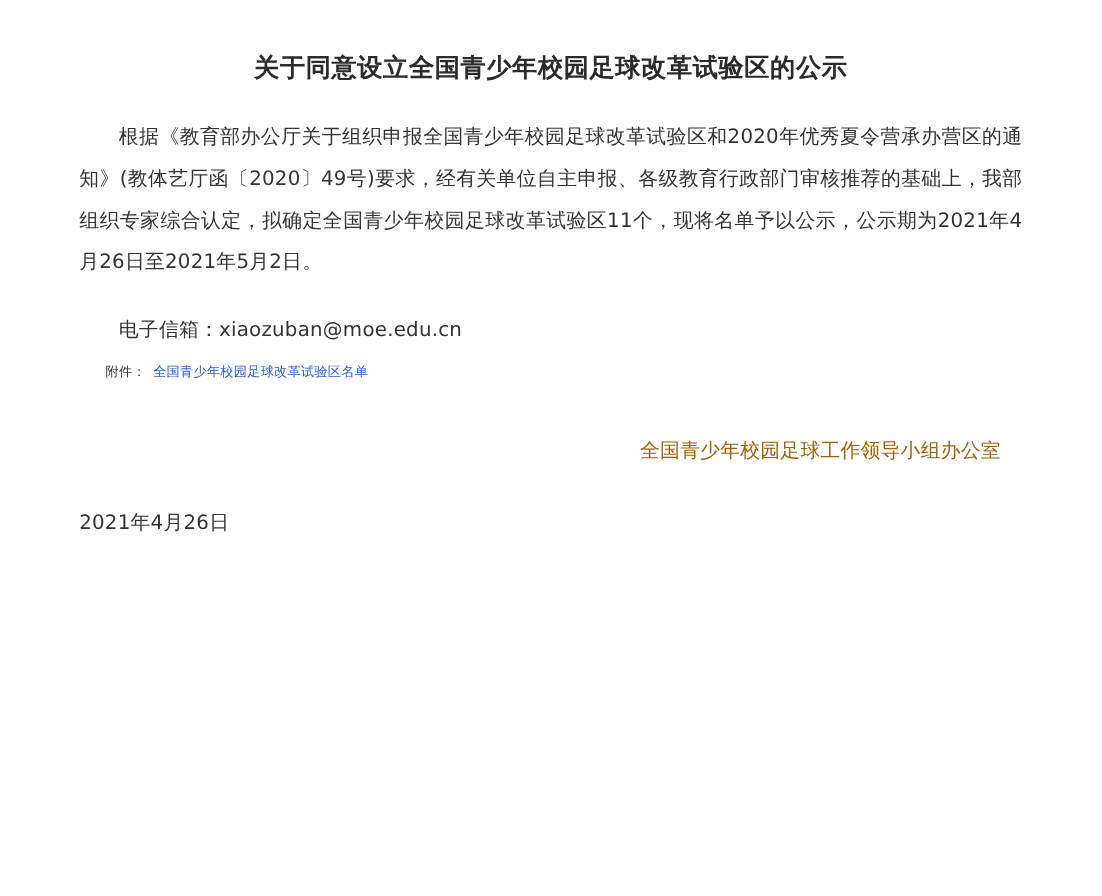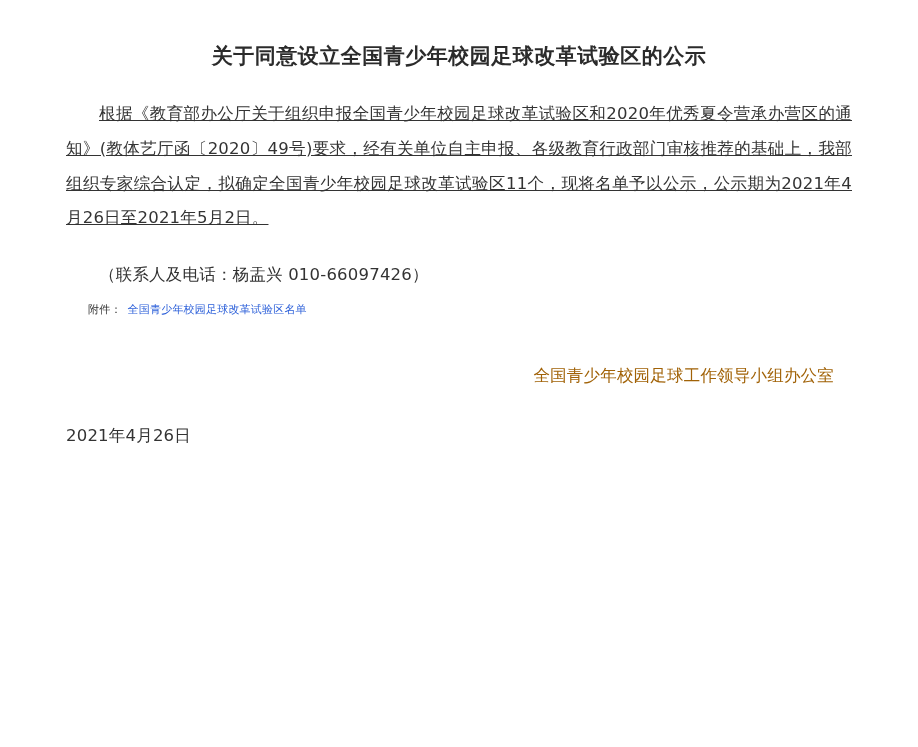--- a/index.html
+++ b/index.html
@@ -39,7 +39,6 @@
     margin-top: 26px;
     text-indent: 2em;
     letter-spacing: 0.2px;
-    text-decoration: underline;
   }
   .info-line {
     font-size: 16.5px;

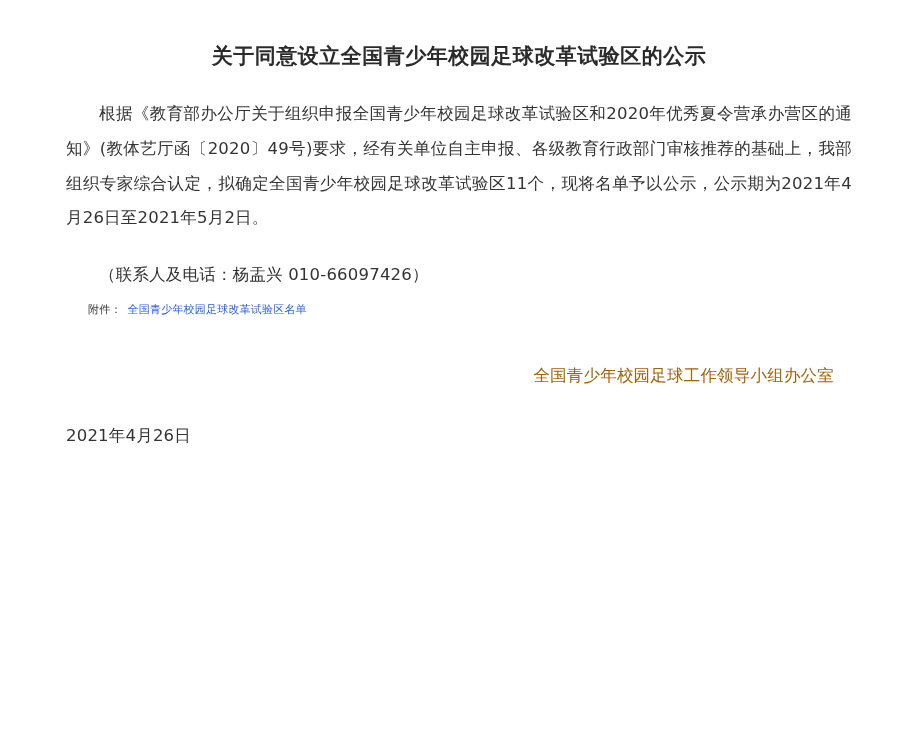--- a/index.html
+++ b/index.html
@@ -90,6 +90,7 @@
 
 
 
+  <div class="info-line">电子信箱：xiaozuban@moe.edu.cn</div>
 
   <div class="info-line">（联系人及电话：杨盂兴 010-66097426）</div>
 

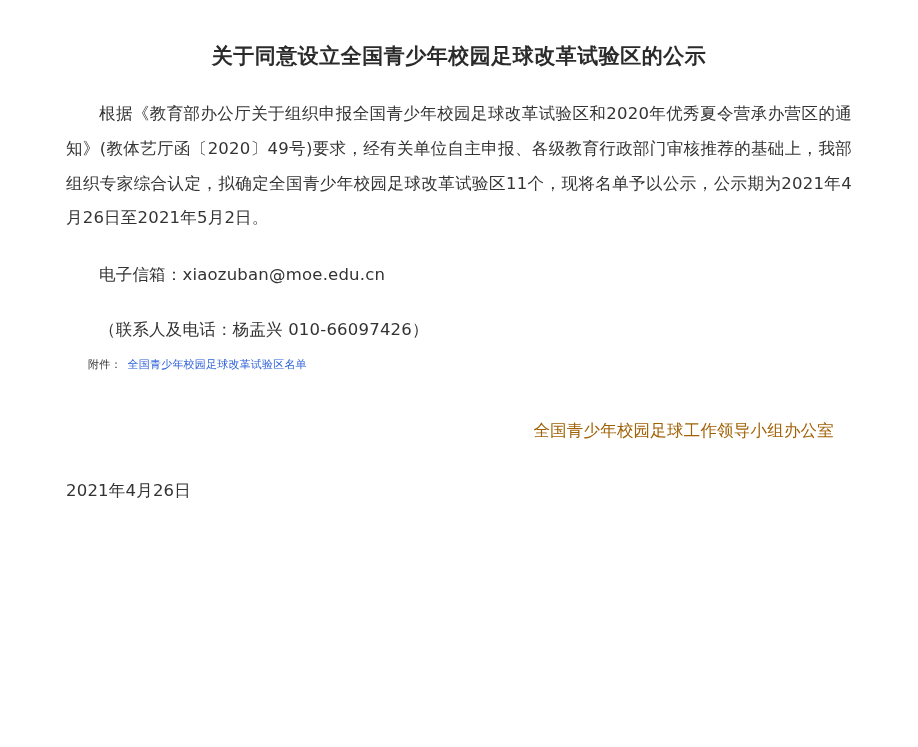--- a/index.html
+++ b/index.html
@@ -92,7 +92,6 @@
 
   <div class="info-line">电子信箱：xiaozuban@moe.edu.cn</div>
 
-  <div class="info-line">（联系人及电话：杨盂兴 010-66097426）</div>
 
   <div class="attach-line"><span>附件：</span><a class="attach-link" href="#">全国青少年校园足球改革试验区名单</a></div>
 

